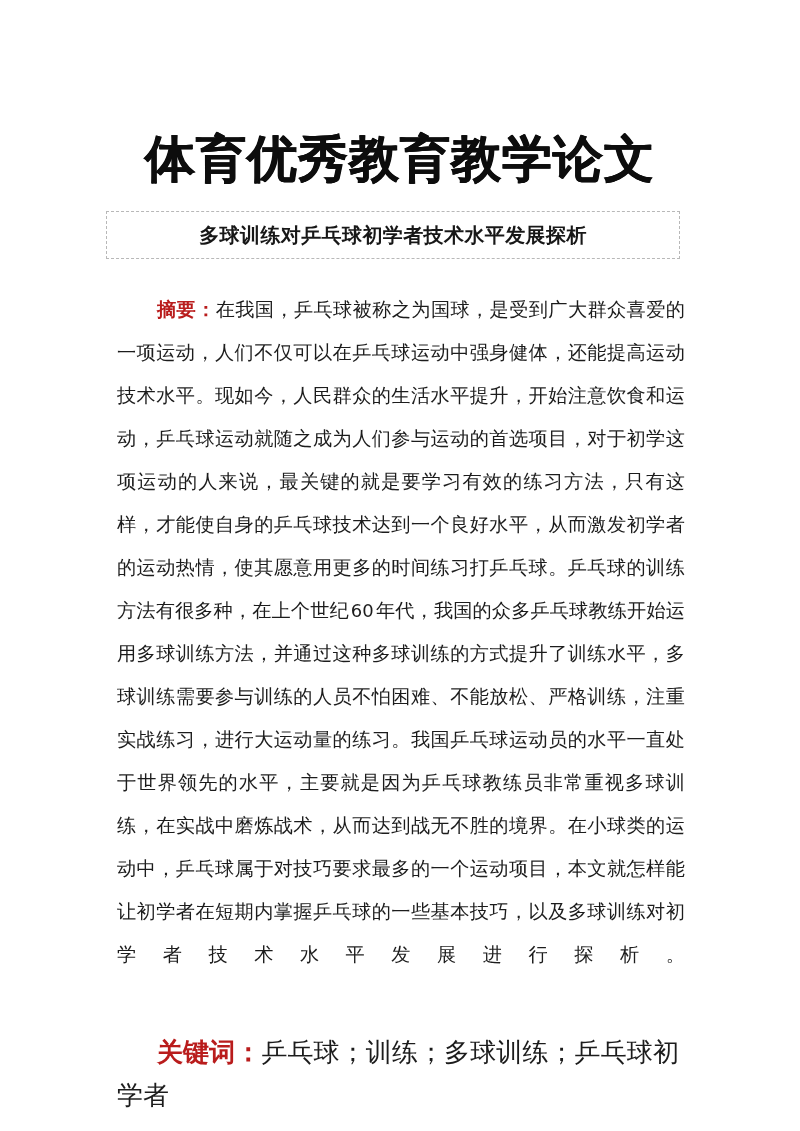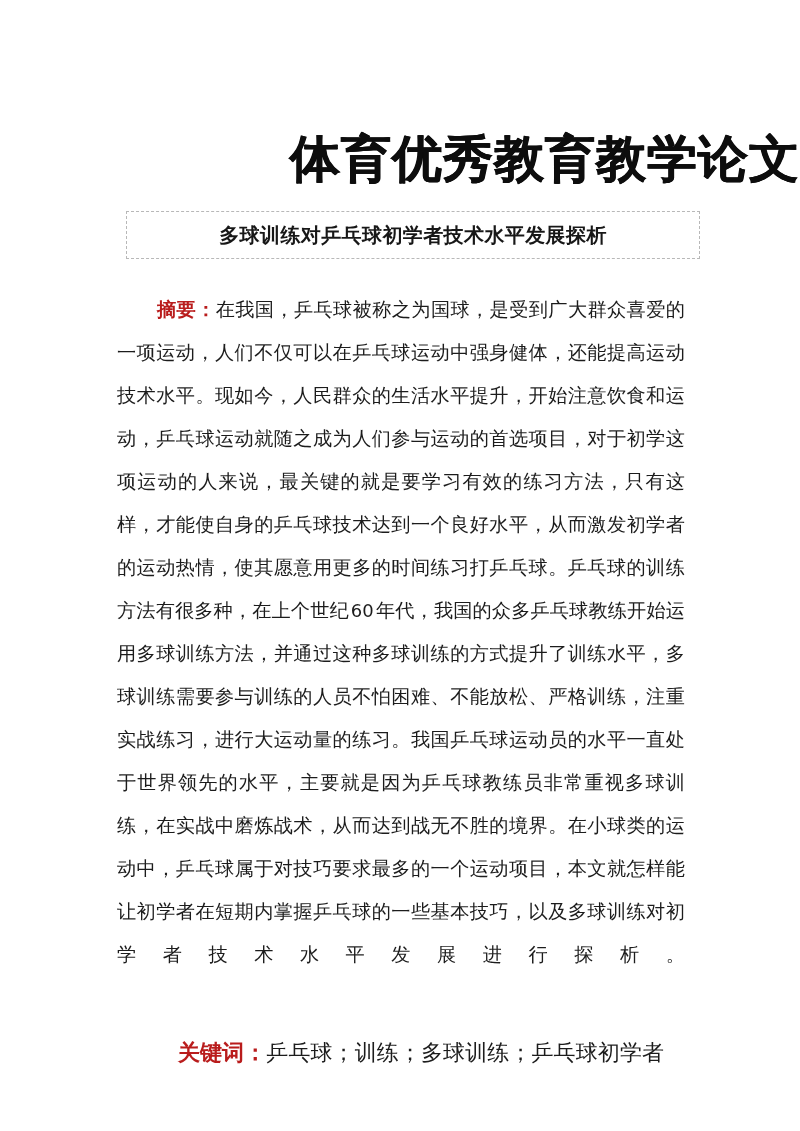--- a/index.html
+++ b/index.html
@@ -30,7 +30,7 @@
     left: 0;
     right: 0;
     top: 96px;
-    text-align: right;
+    text-align: center;
     font-family: "DejaVu Sans", "Liberation Sans", sans-serif;
     font-size: 50px;
     font-weight: 700;

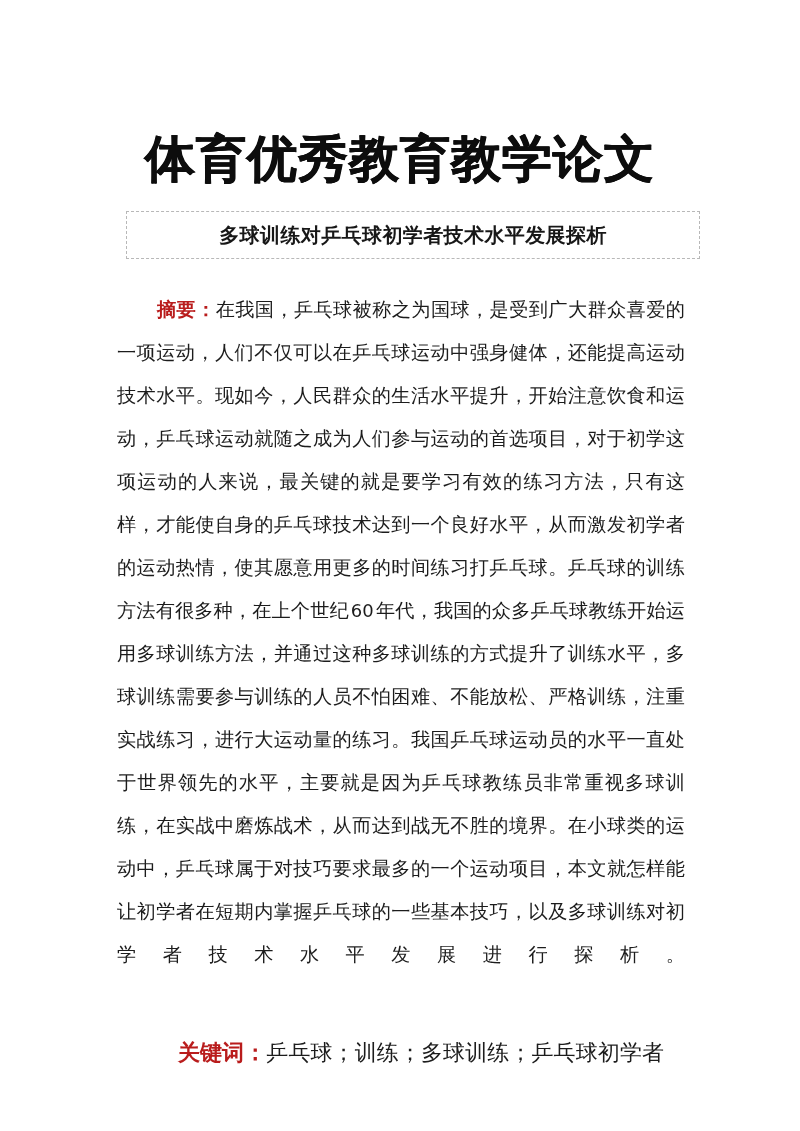--- a/index.html
+++ b/index.html
@@ -44,7 +44,7 @@
   
   .subtitle-box {
     position: absolute;
-    left: 126px;
+    left: 106px;
     top: 211px;
     width: 574px;
     height: 48px;

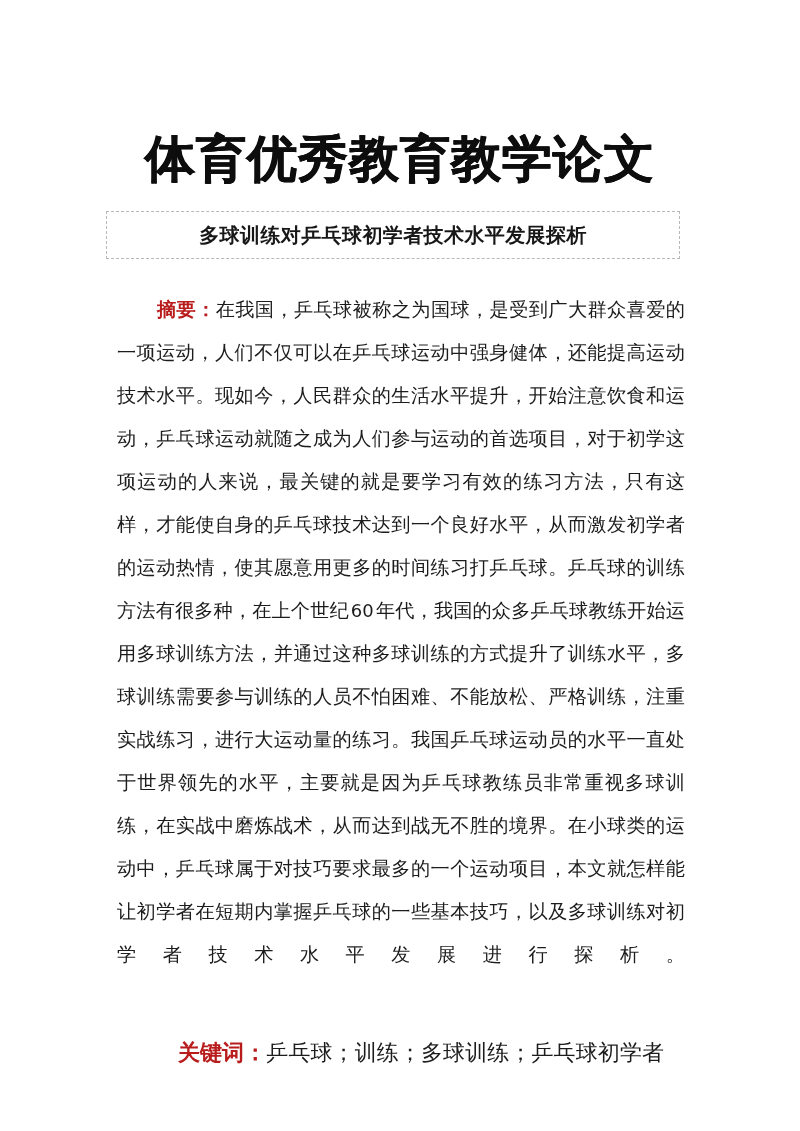--- a/index.html
+++ b/index.html
@@ -102,12 +102,11 @@
   .keywords-para {
     margin: 0;
     padding-top: 12px;
-    font-size: 22px;
+    font-size: 26px;
     line-height: 43px;
     text-indent: 40px;
     color: #1c1c1c;
     letter-spacing: 0.1px;
-    text-align: center;
   }
 </style>
 </head>

